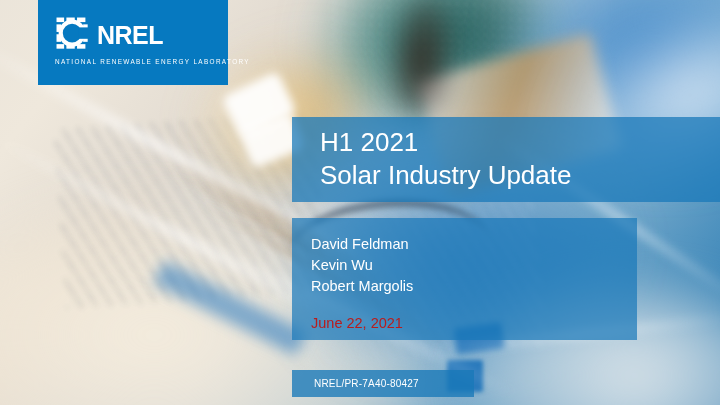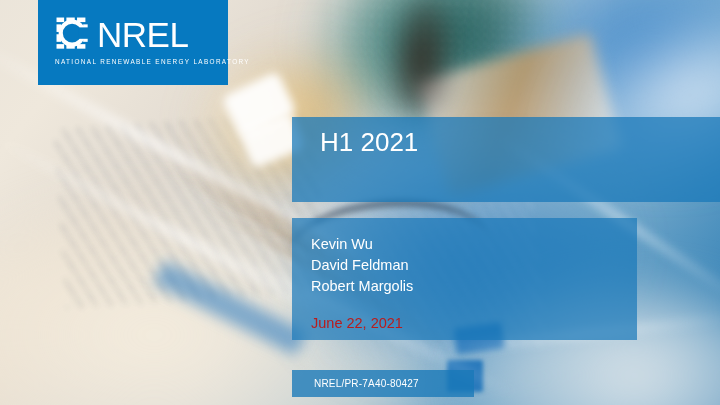--- a/index.html
+++ b/index.html
@@ -239,9 +239,9 @@
   .logo-mark { width: 38px; height: 38px; flex: none; display:block; }
   .logo-word {
     color: #ffffff;
-    font-size: 35px;
+    font-size: 25px;
     line-height: 36px;
-    font-weight: 400;
+    font-weight: 700;
     letter-spacing: -0.5px;
     font-family: "Liberation Sans", sans-serif;
   }

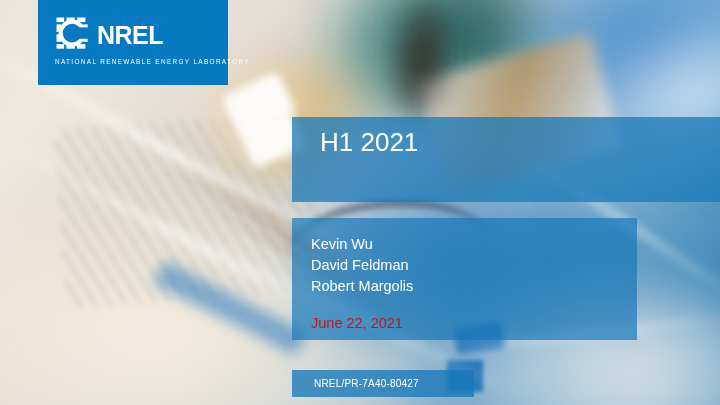--- a/index.html
+++ b/index.html
@@ -381,6 +381,7 @@
 
   <div class="title-band">
     <div class="t-line first">H1 2021</div>
+    <div class="t-line">Solar Industry Update</div>
   </div>
 
   <div class="authors-box">

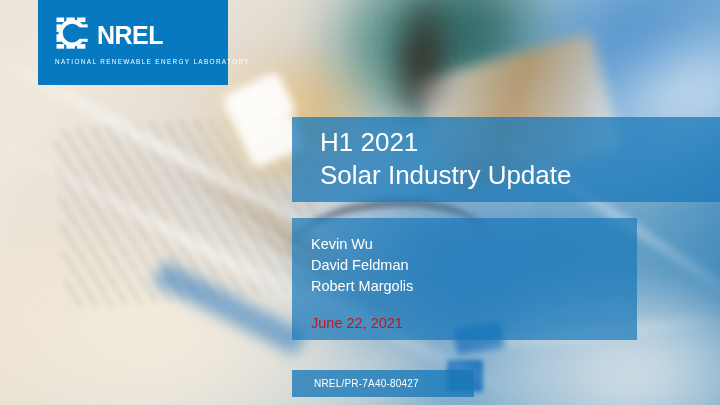--- a/index.html
+++ b/index.html
@@ -386,8 +386,8 @@
 
   <div class="authors-box">
     <div class="authors-inner">
+      <div class="author-line">David Feldman</div>
       <div class="author-line">Kevin Wu</div>
-      <div class="author-line">David Feldman</div>
       <div class="author-line">Robert Margolis</div>
       <div class="date-line">June 22, 2021</div>
     </div>

